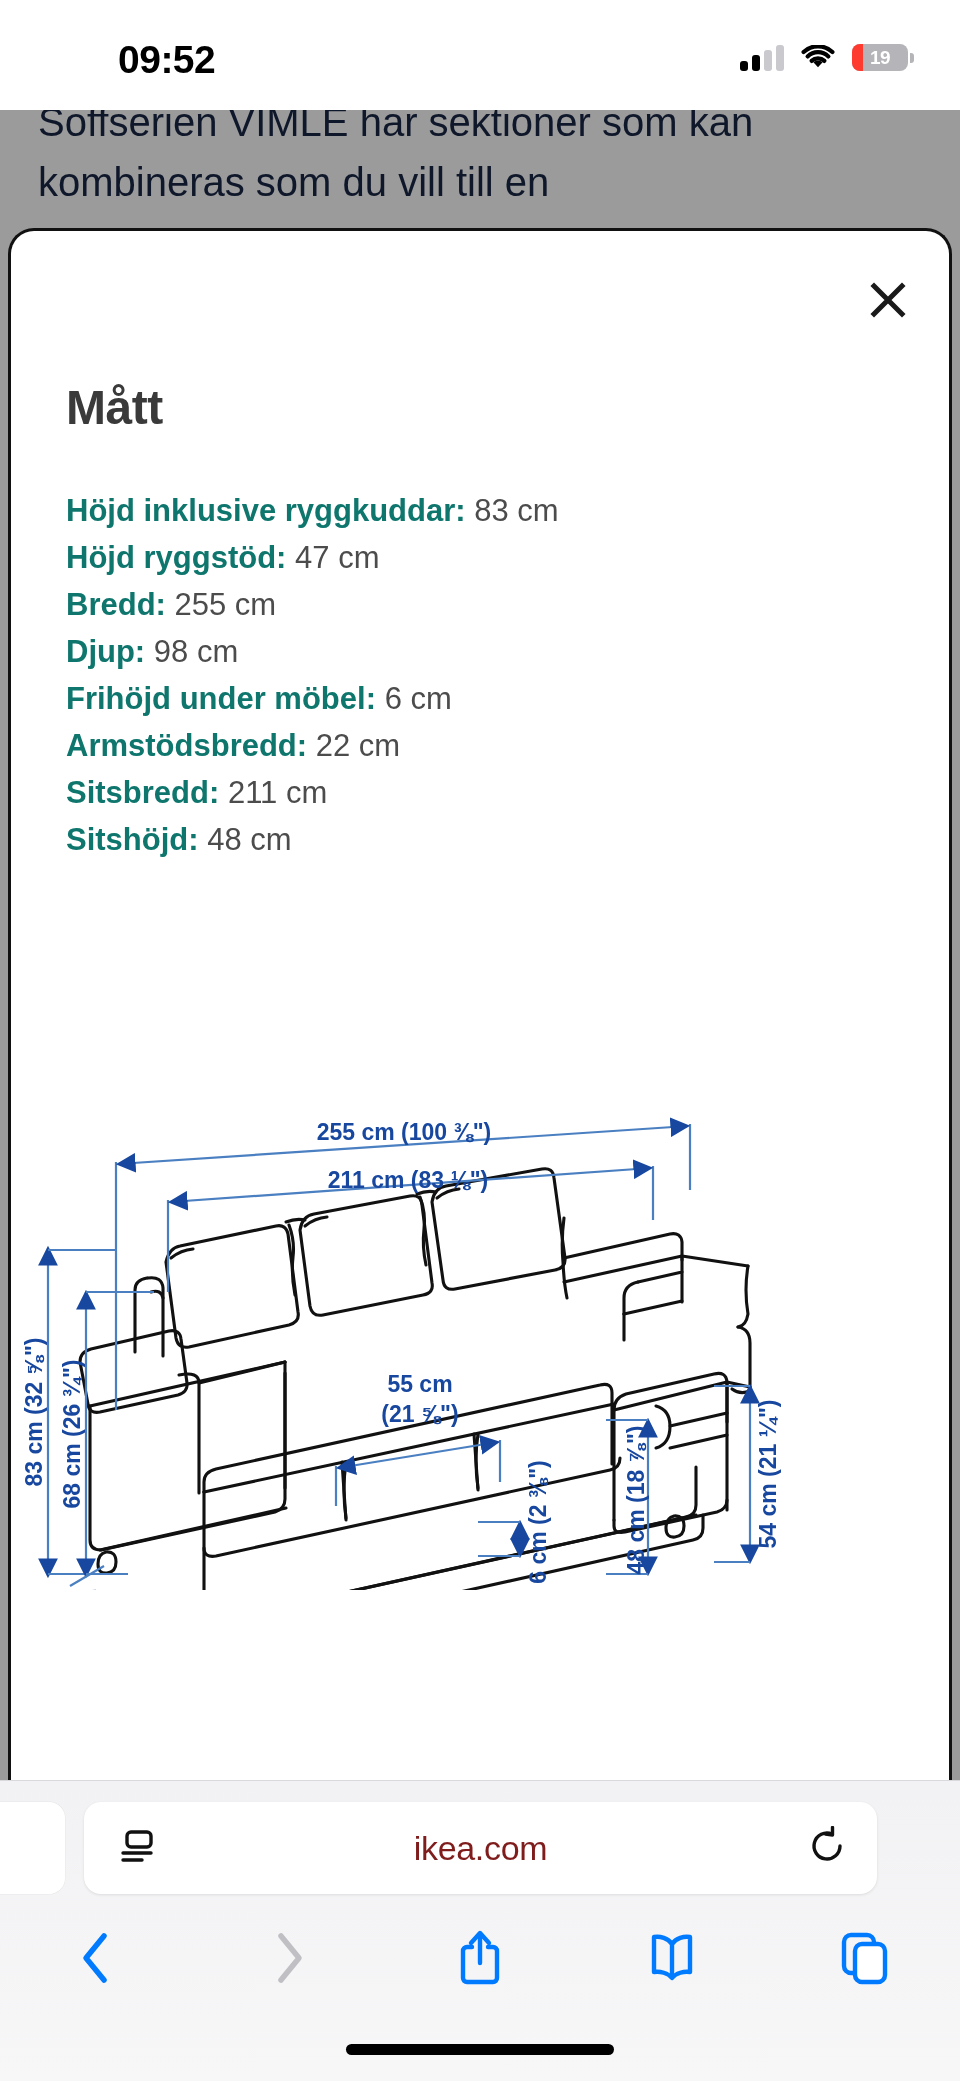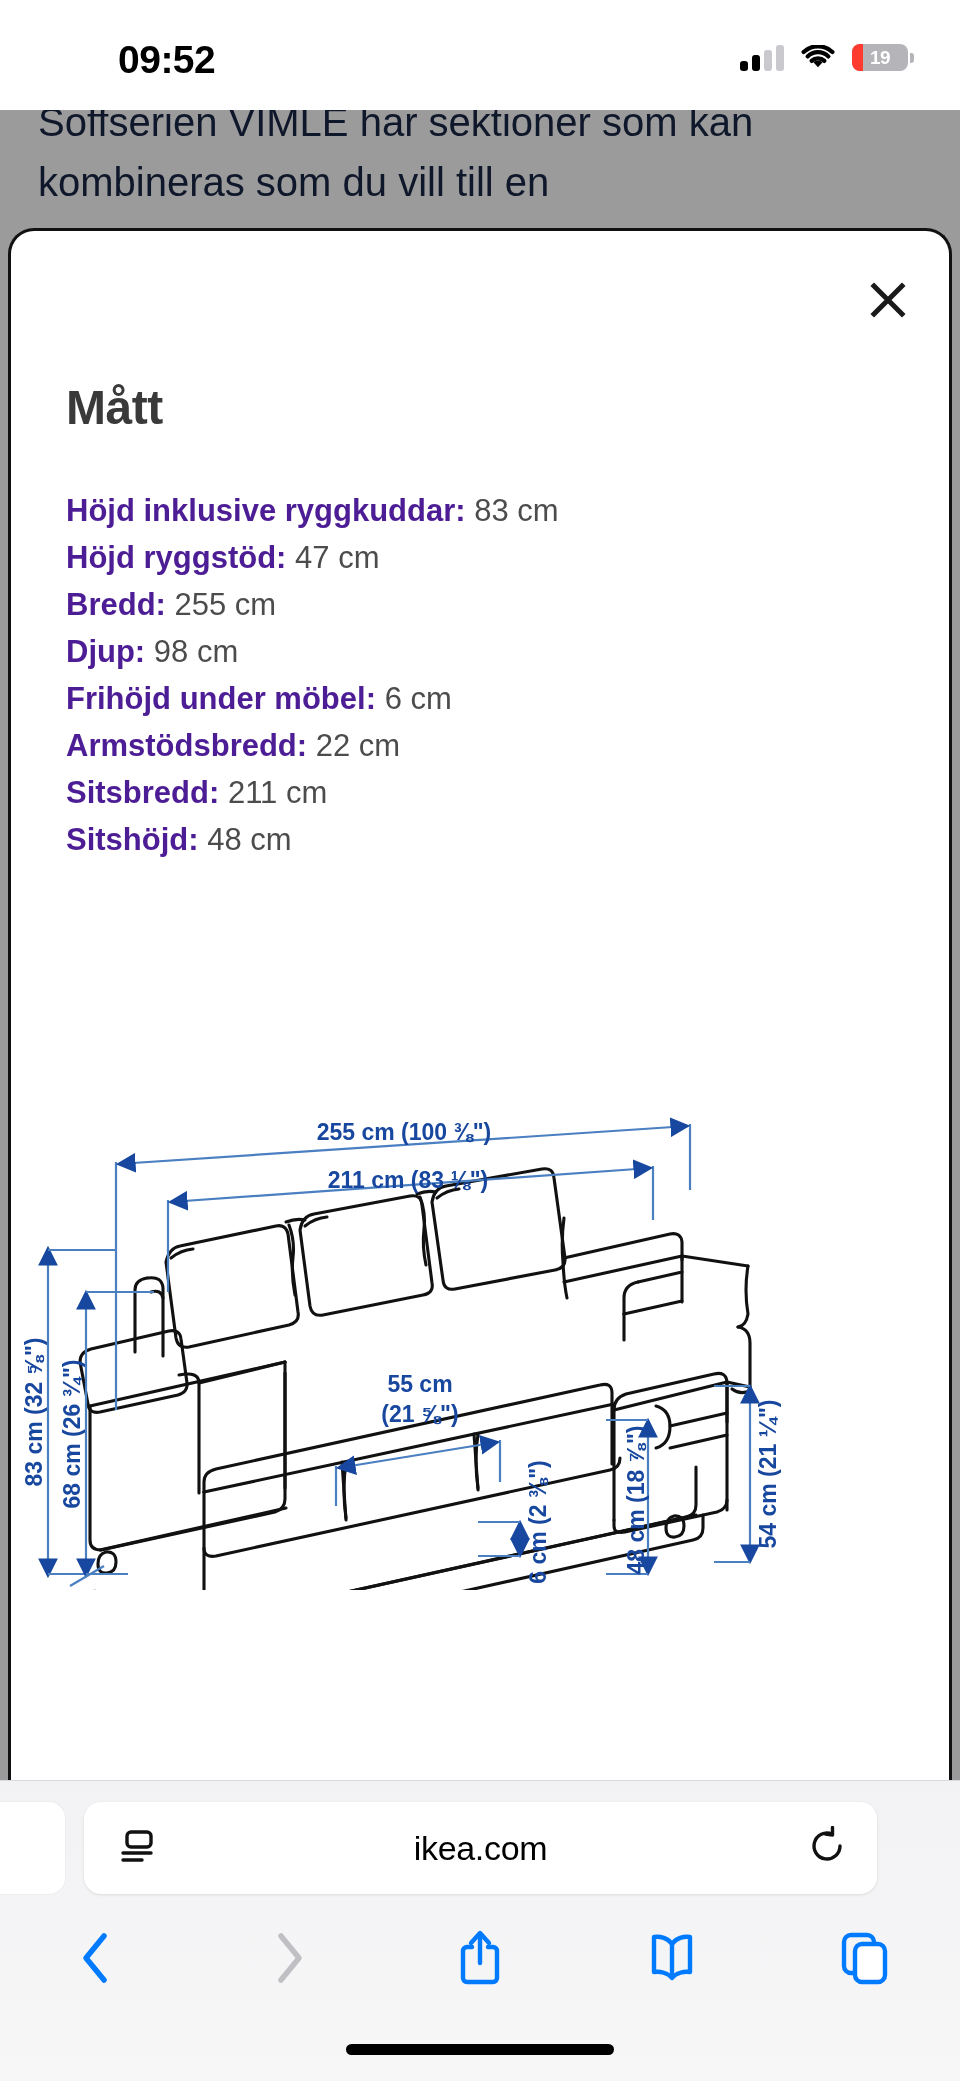--- a/index.html
+++ b/index.html
@@ -80,7 +80,7 @@
   .spec-row {
     font-size: 31px; line-height: 47px; color: #4c4c4c; white-space: nowrap;
   }
-  .spec-row b { font-weight: bold; color: #4c1d95; }
+  .spec-row b { font-weight: bold; color: #0f766e; }
 
   
   .drawing {

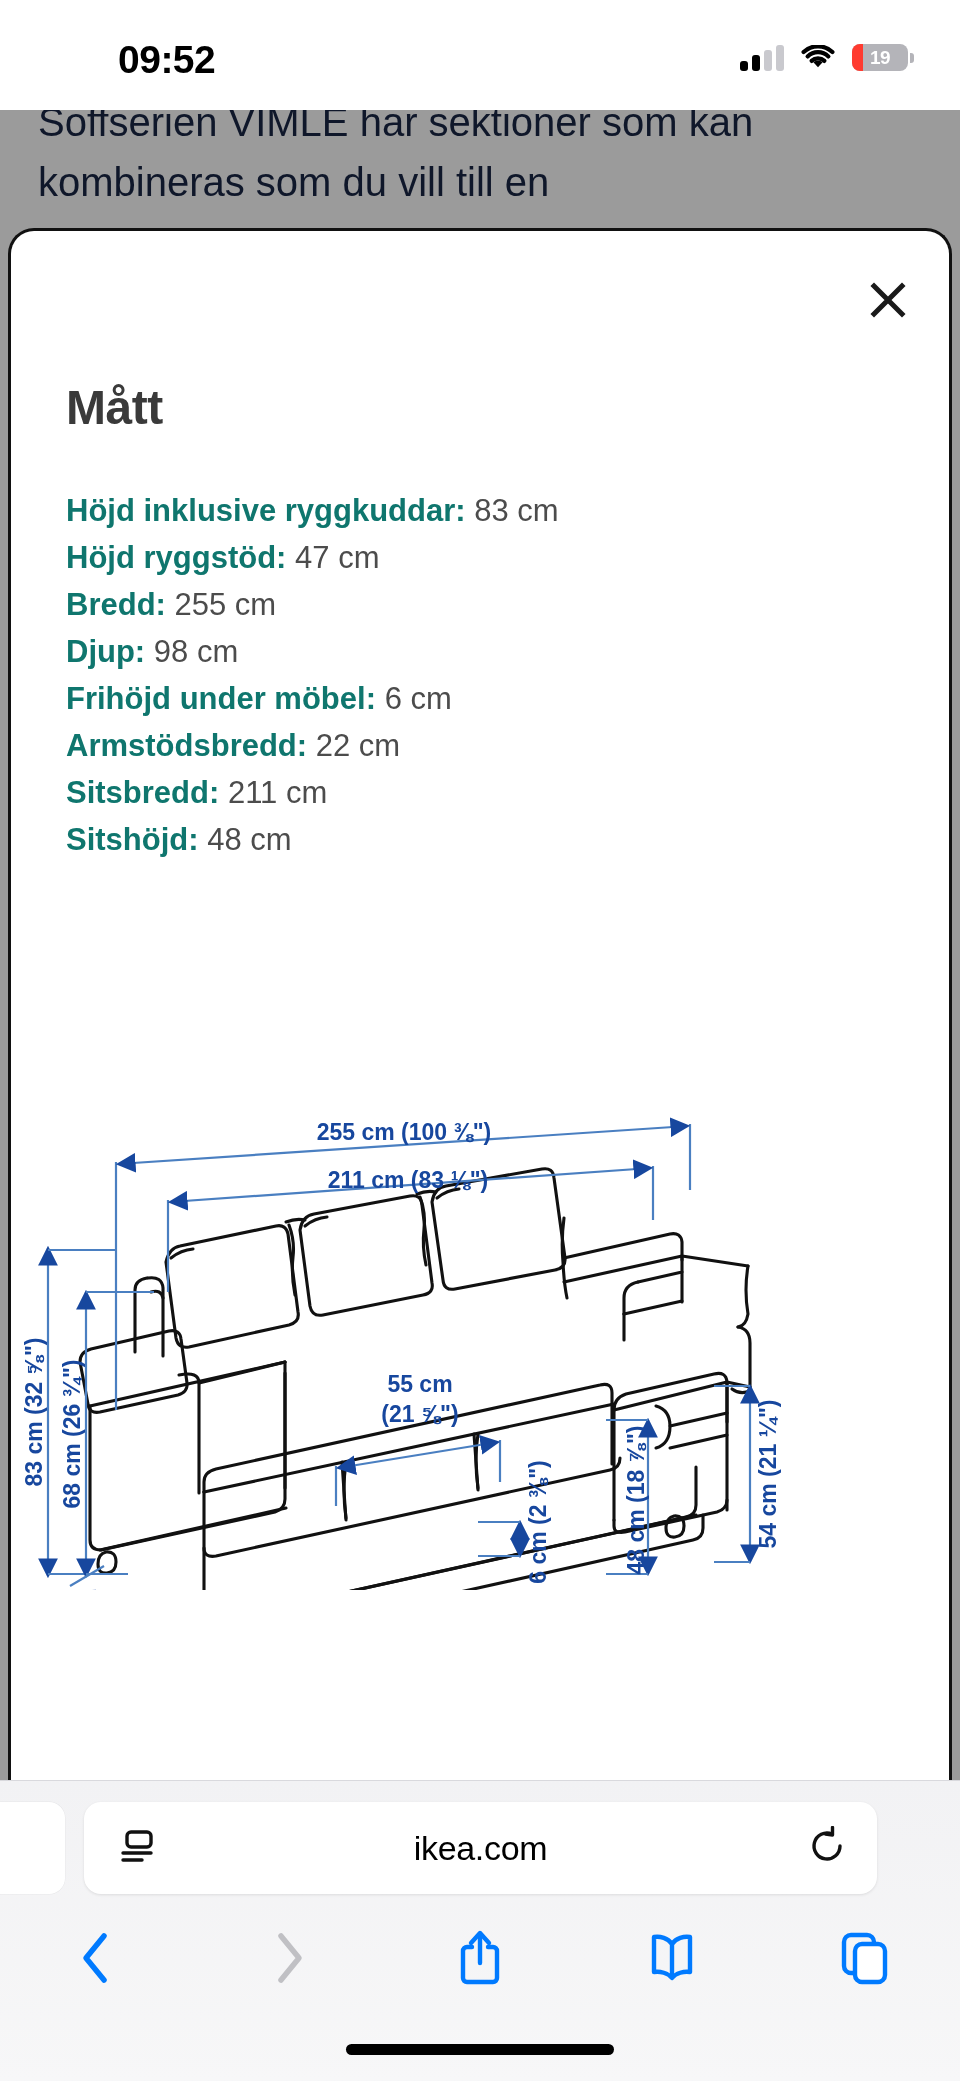--- a/index.html
+++ b/index.html
@@ -109,7 +109,7 @@
   }
   .url-aa { position: absolute; left: 34px; top: 50%; transform: translateY(-50%); }
   .url-text {
-    flex: 1; text-align: center; font-size: 34px; color: #000000; letter-spacing: -0.3px;
+    flex: 1; text-align: center; font-size: 34px; color: #7f1d1d; letter-spacing: -0.3px;
   }
   .url-reload { position: absolute; right: 30px; top: 50%; transform: translateY(-50%); }
 

